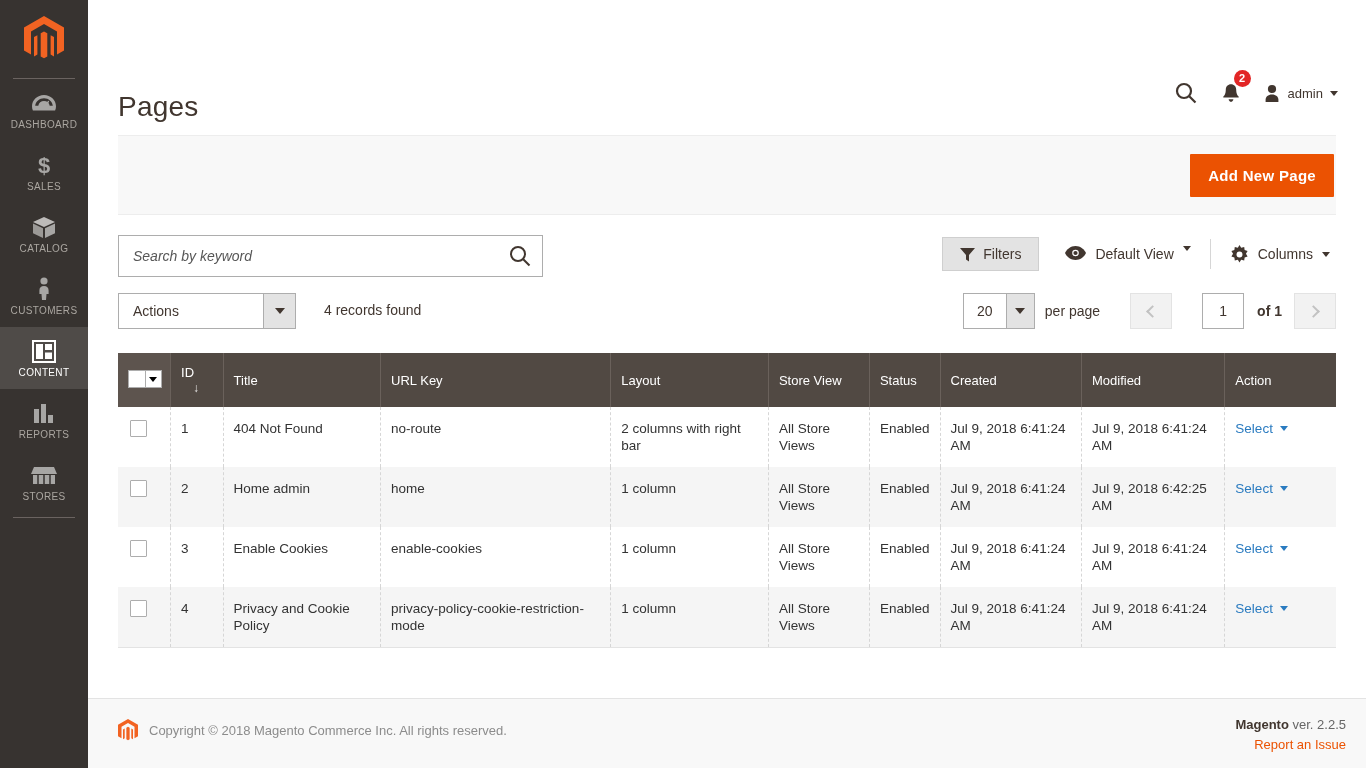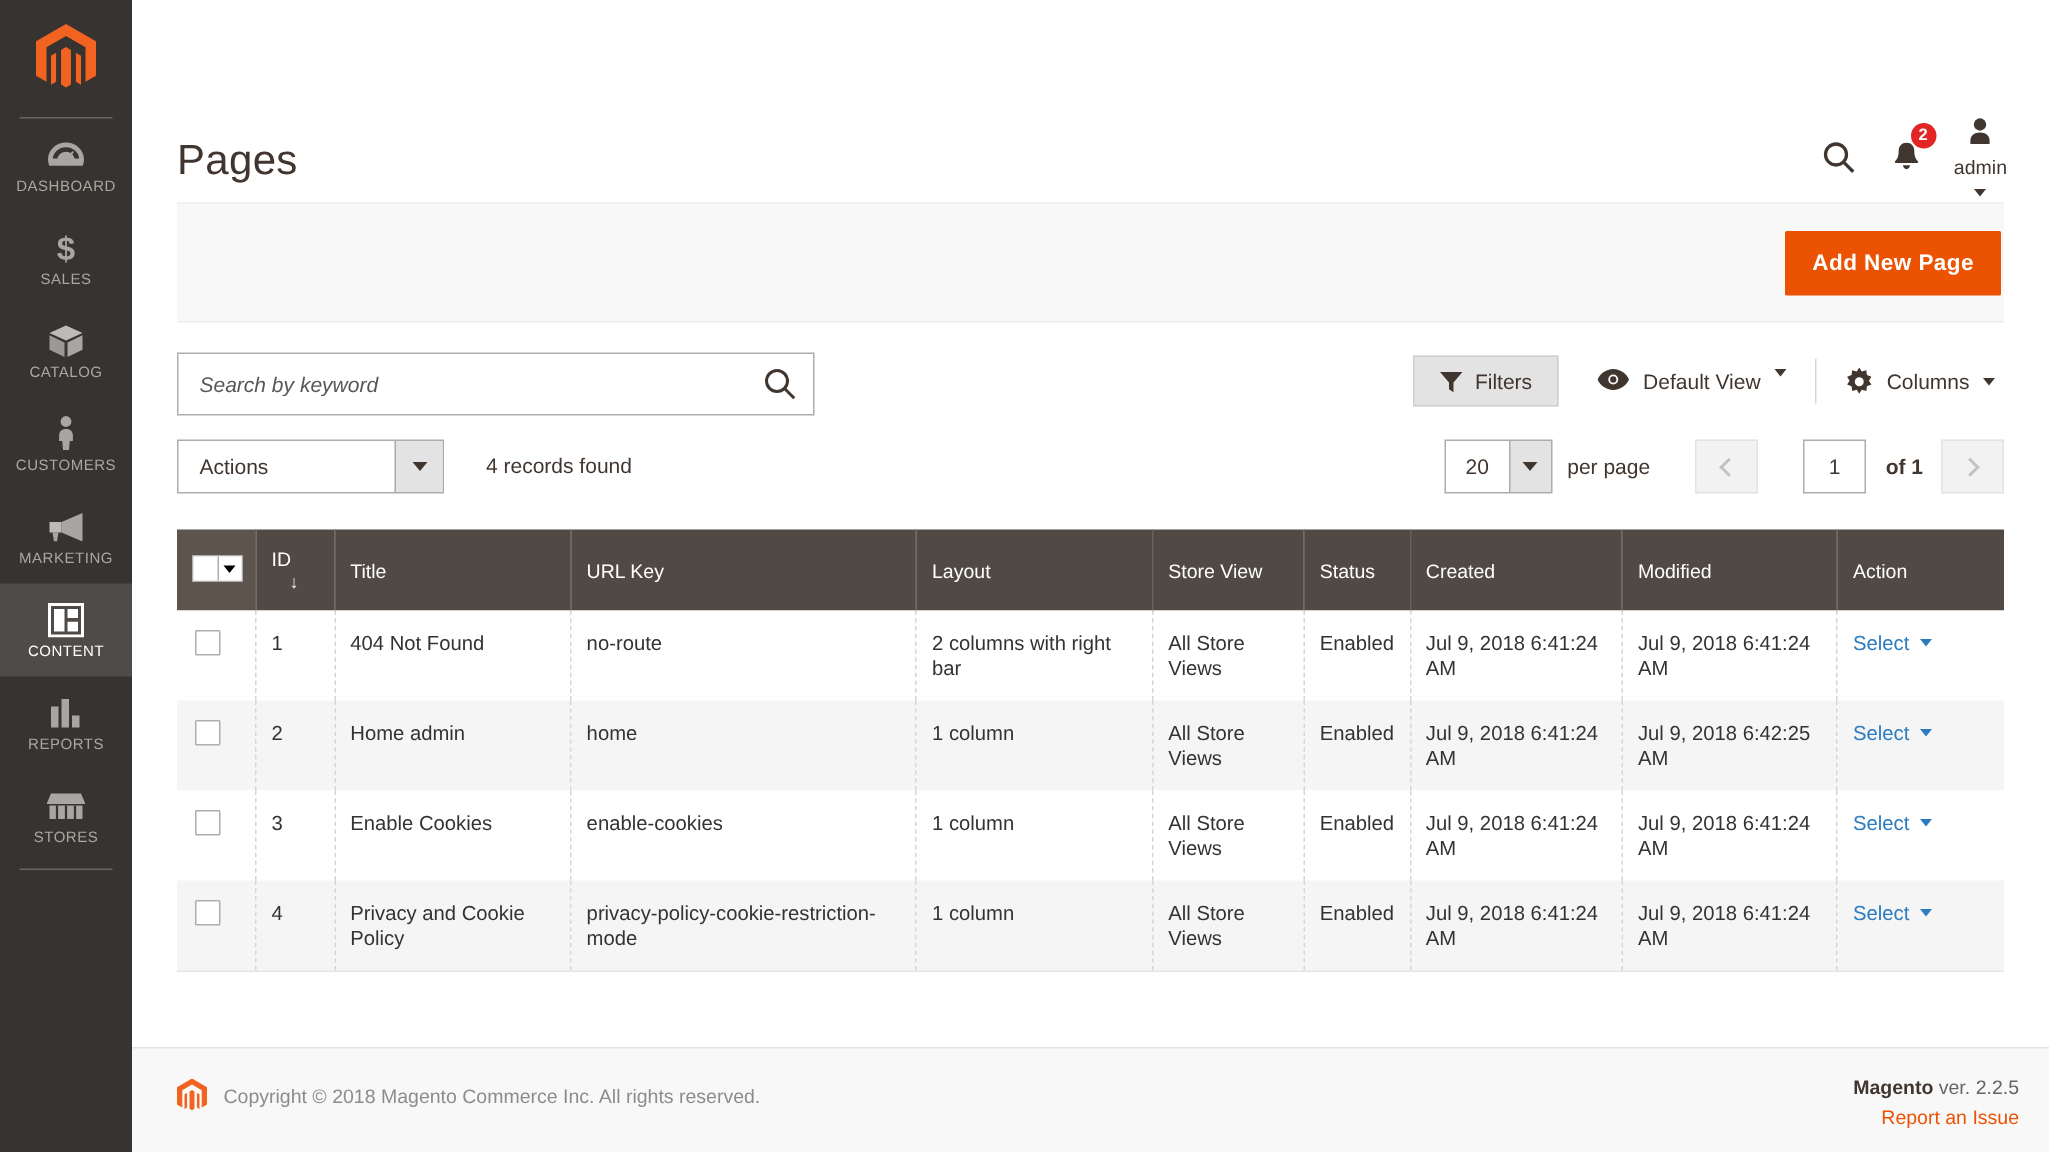--- a/index.html
+++ b/index.html
@@ -78,7 +78,7 @@
   }
   .admin-box {
     display: flex; align-items: center; gap: 7px;
-    cursor: pointer; padding: 0 8px 0 10px; flex-direction: column;
+    cursor: pointer; padding: 0 8px 0 10px;
   }
   .admin-name { font-size: 13px; color: #41362f; }
   .caret-dn {

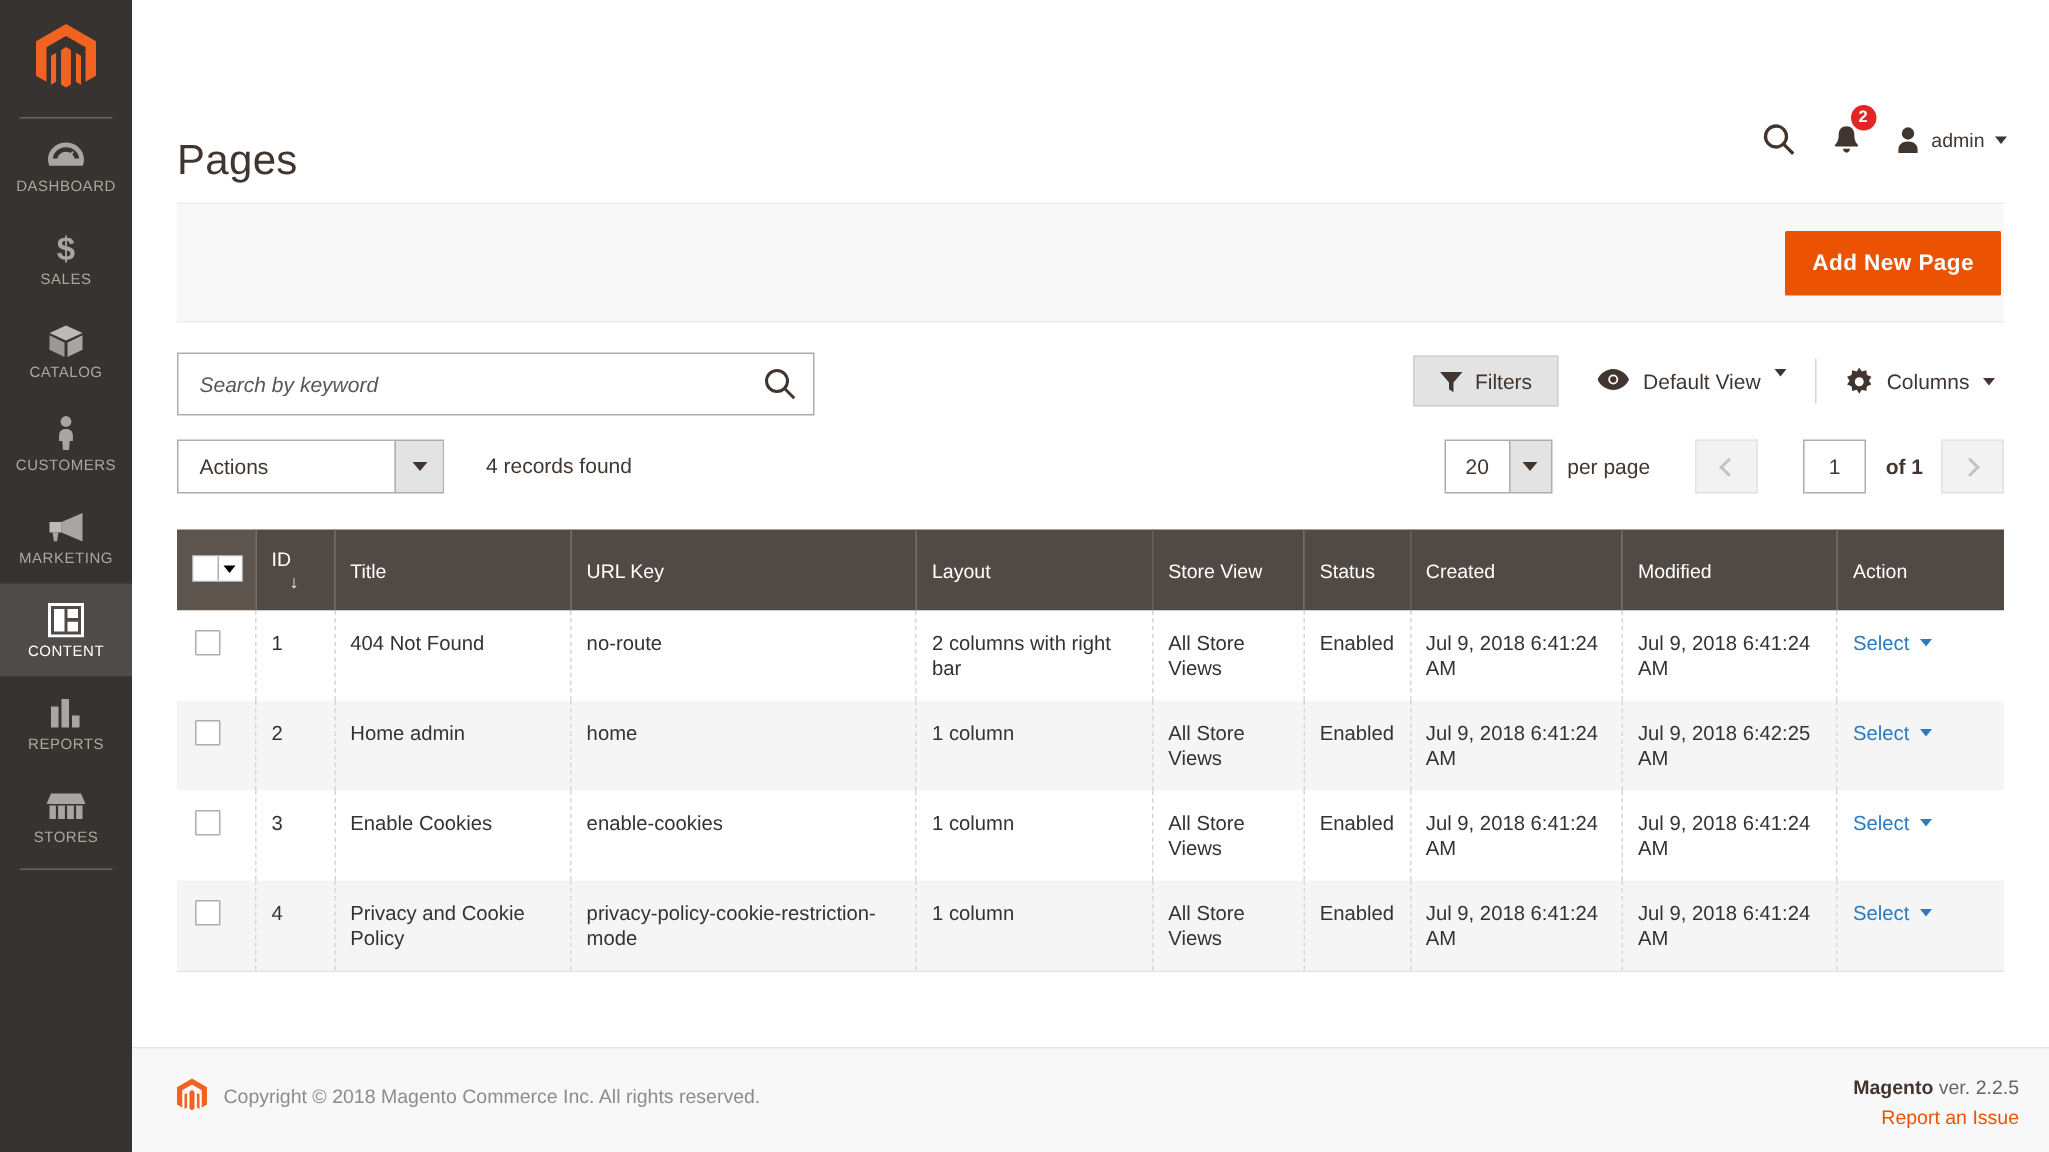--- a/index.html
+++ b/index.html
@@ -369,16 +369,6 @@
     <div class="nav-label">CUSTOMERS</div>
   </div>
 
-  <div class="nav-item">
-    <div class="nav-ico">
-      <svg width="26" height="20" viewBox="0 0 26 20">
-          <path d="M24 1L10 7v7l14 6z" fill="#a7a6a4"></path>
-          <rect x="2" y="7" width="8" height="7" fill="#bdbbb9"></rect>
-          <path d="M4 14h4l-1 6H5z" fill="#a7a6a4"></path>
-        </svg>
-    </div>
-    <div class="nav-label">MARKETING</div>
-  </div>
 
   <div class="nav-item active">
     <div class="nav-ico">

